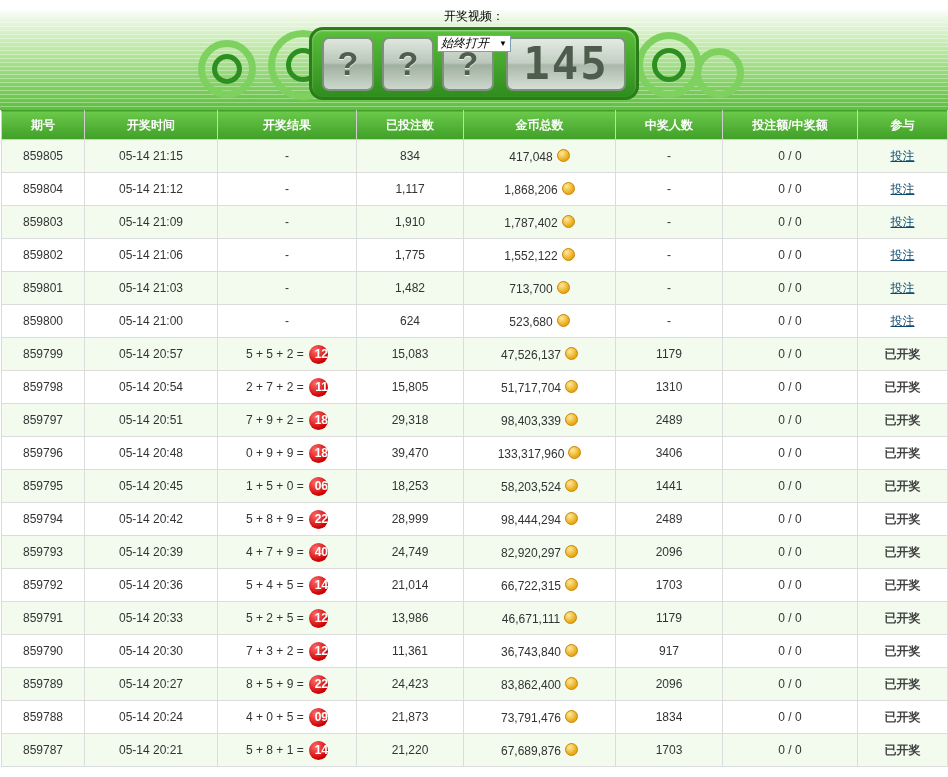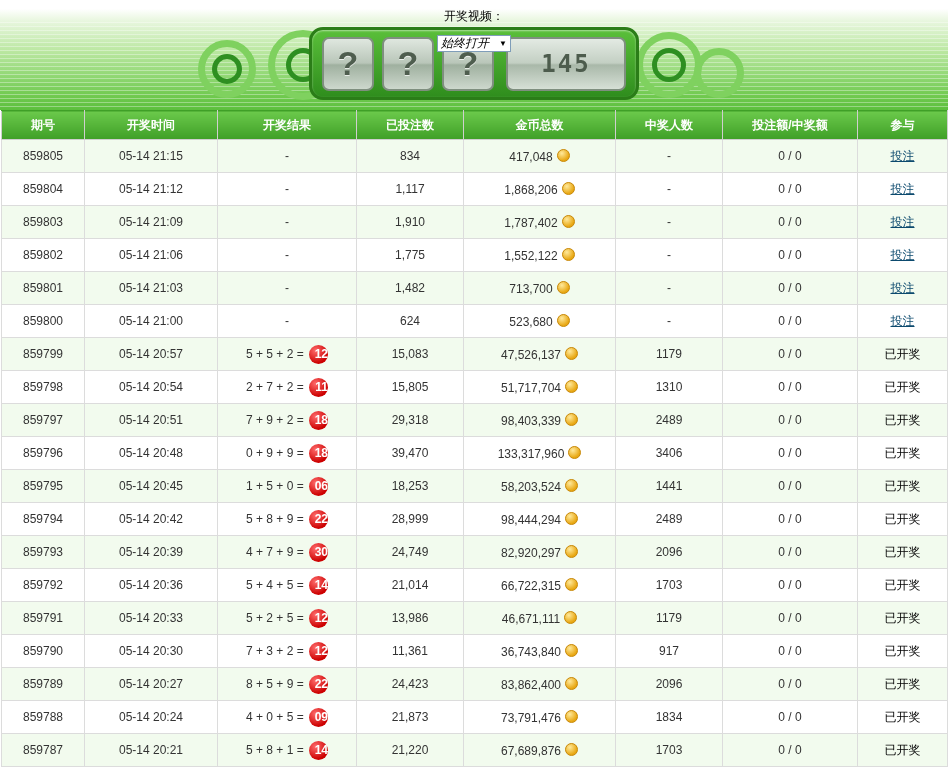--- a/index.html
+++ b/index.html
@@ -65,7 +65,7 @@
     border:2px solid #7f8f7f;
     display:flex;align-items:center;justify-content:center;
     font-family:"DejaVu Sans Mono","Liberation Mono",monospace;
-    font-size:24px;font-weight:bold;color:#4d5c4d;letter-spacing:2px;
+    font-size:44px;font-weight:bold;color:#4d5c4d;letter-spacing:2px;
     box-sizing:border-box;
   }
 

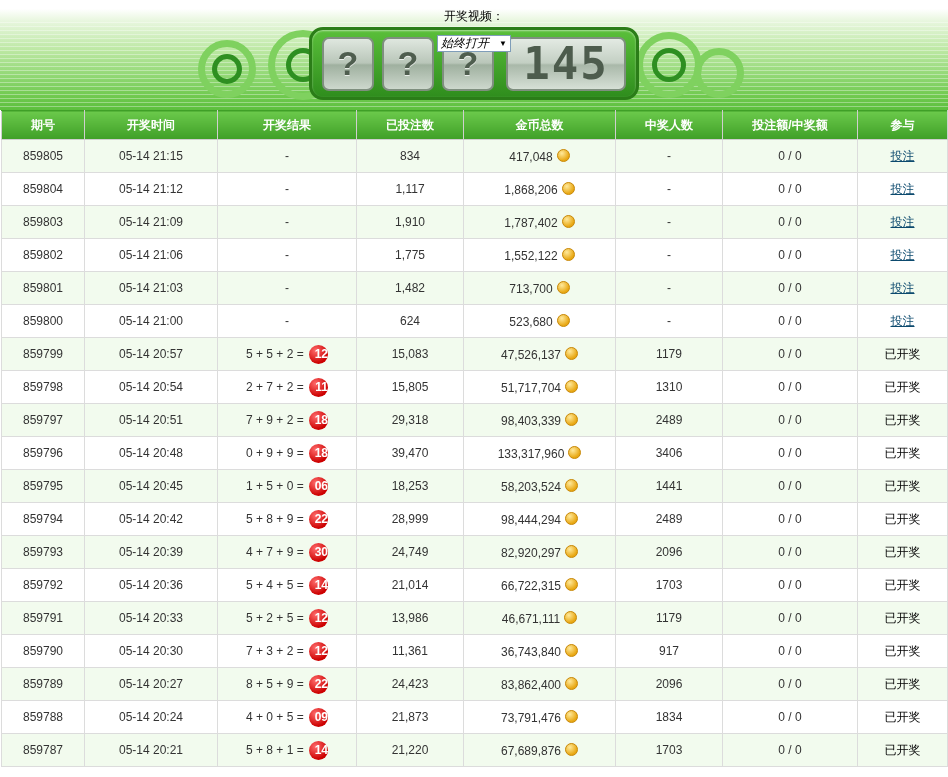--- a/index.html
+++ b/index.html
@@ -100,7 +100,7 @@
     border:1px solid #c8890a;margin-left:4px;vertical-align:-1px;
   }
   a.bet{color:#0c4a6e;text-decoration:underline;cursor:pointer;}
-  .done{color:#000000;}
+  .done{color:#404040;font-weight:bold;}
 </style>
 </head>
 <body>

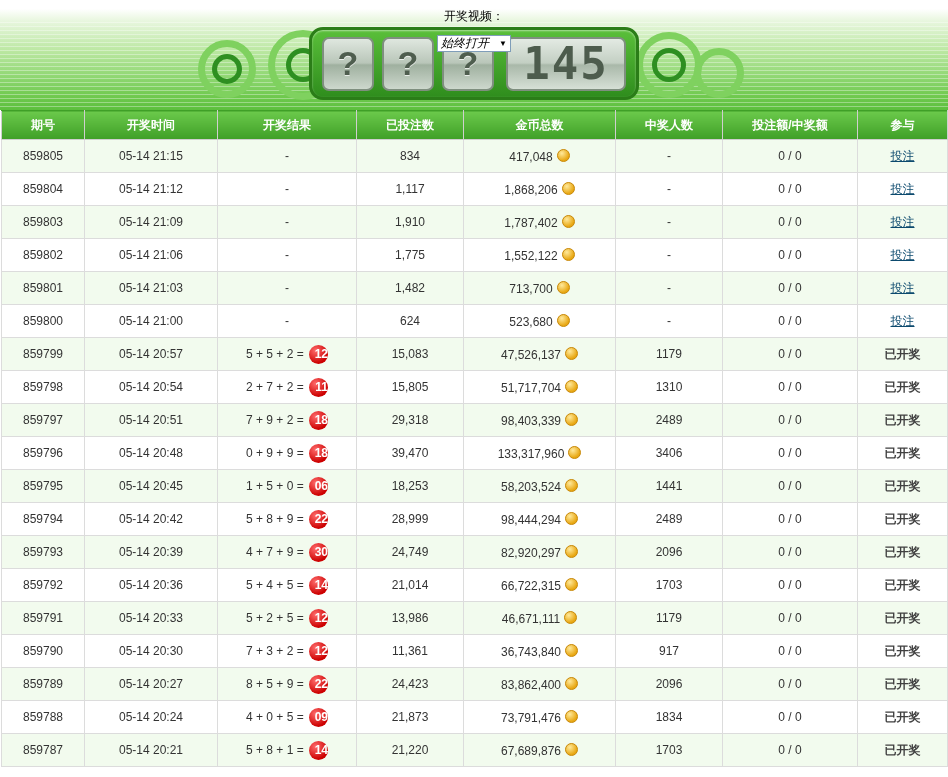--- a/index.html
+++ b/index.html
@@ -281,7 +281,7 @@
       <tr class="odd">
         <td class="issue">859793</td>
         <td>05-14 20:39</td>
-        <td class="result"><span>4 + 7 + 9 = </span><span class="ball">30</span></td>
+        <td class="result"><span>4 + 7 + 9 = </span><span class="ball">40</span></td>
         <td>24,749</td>
         <td><span>82,920,297</span><span class="coin"></span></td>
         <td>2096</td>

